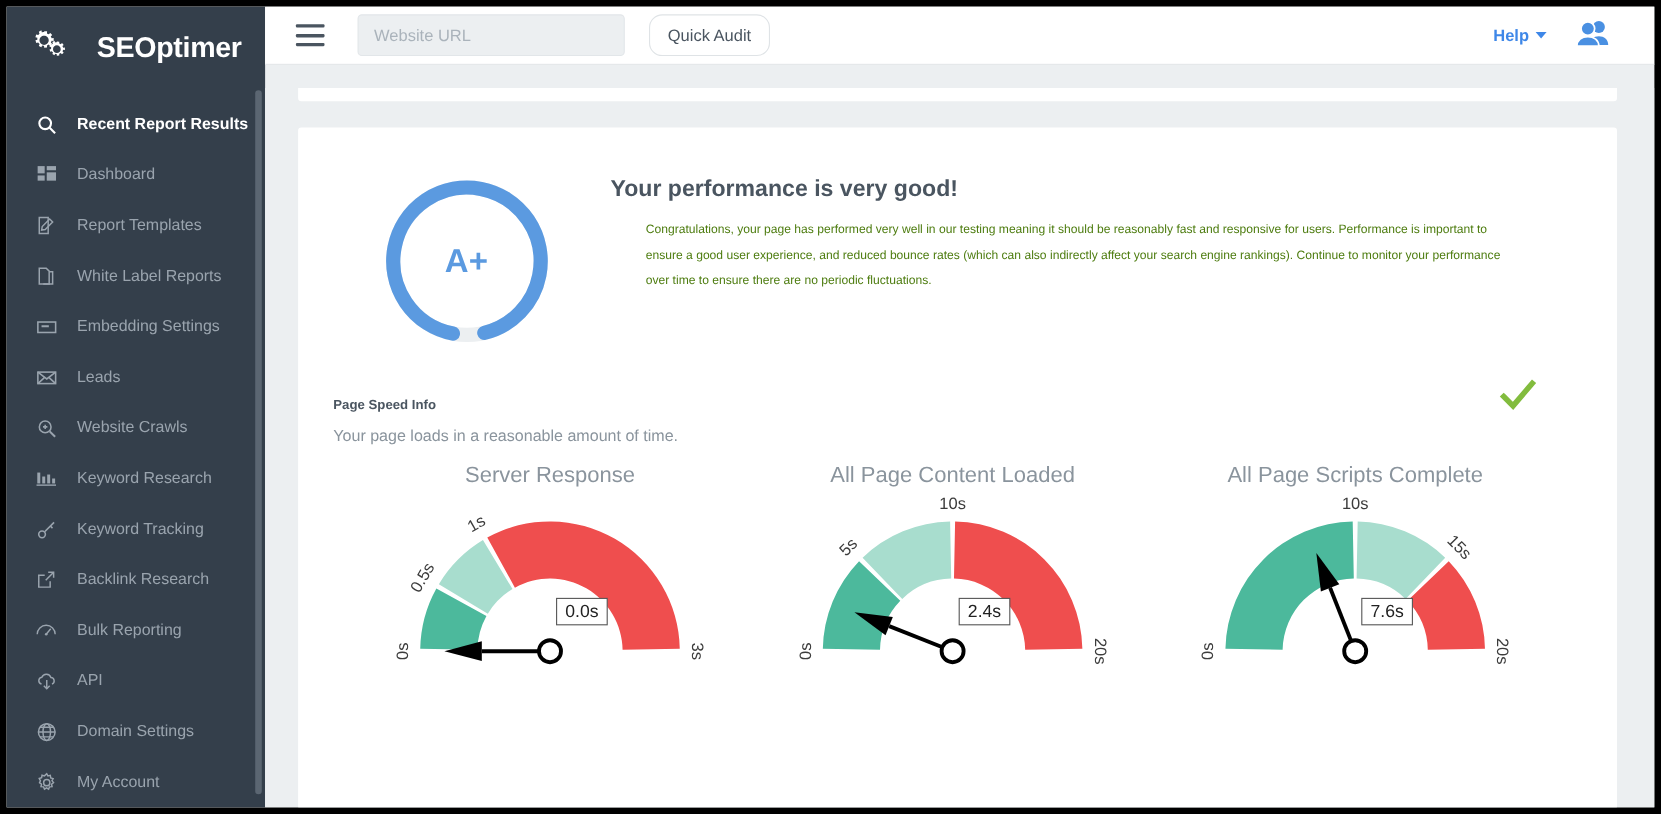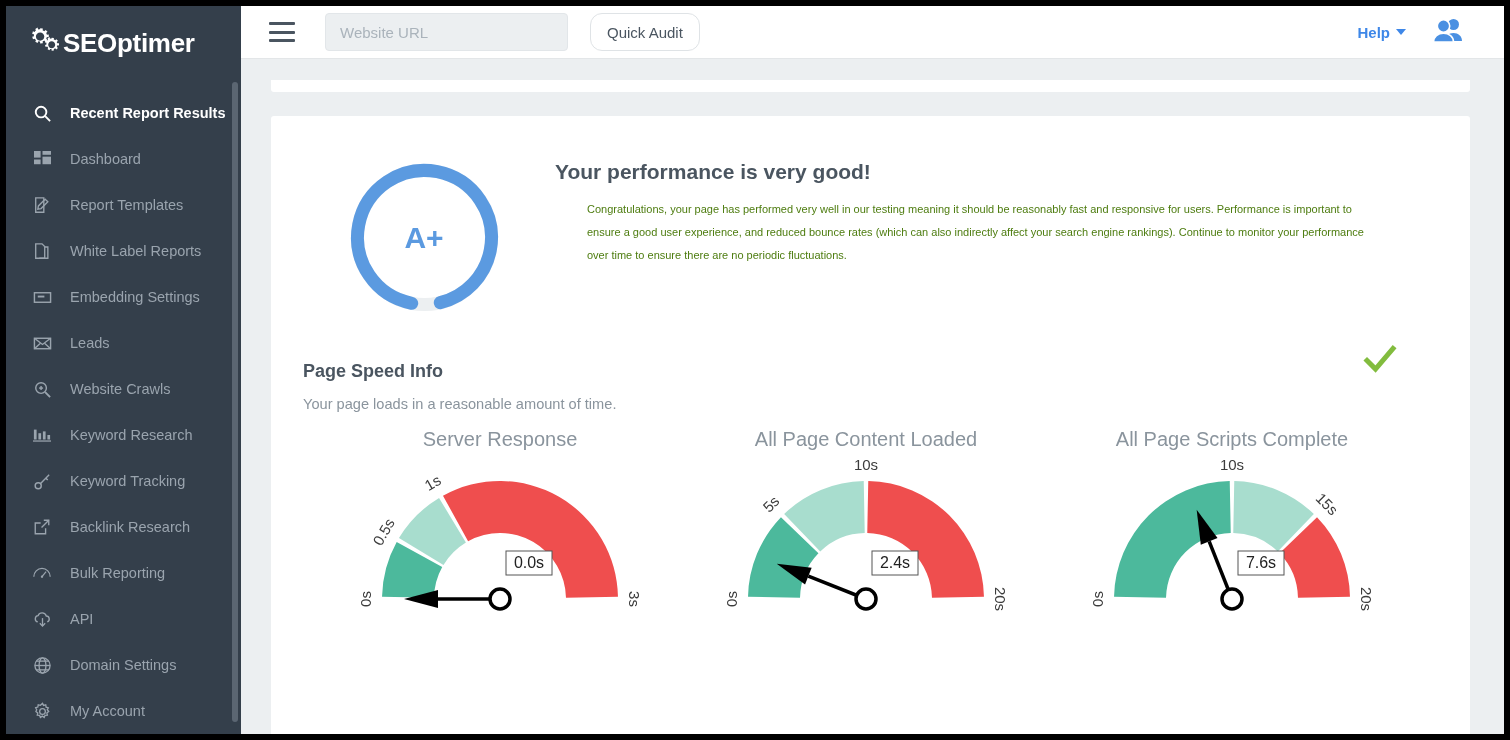--- a/index.html
+++ b/index.html
@@ -28,7 +28,7 @@
     height: 74px;
     display: flex; align-items: center;
     padding-left: 22px;
-    gap: 1px;
+    gap: 26px;
   }
   #logo-text {
     color: #ffffff;

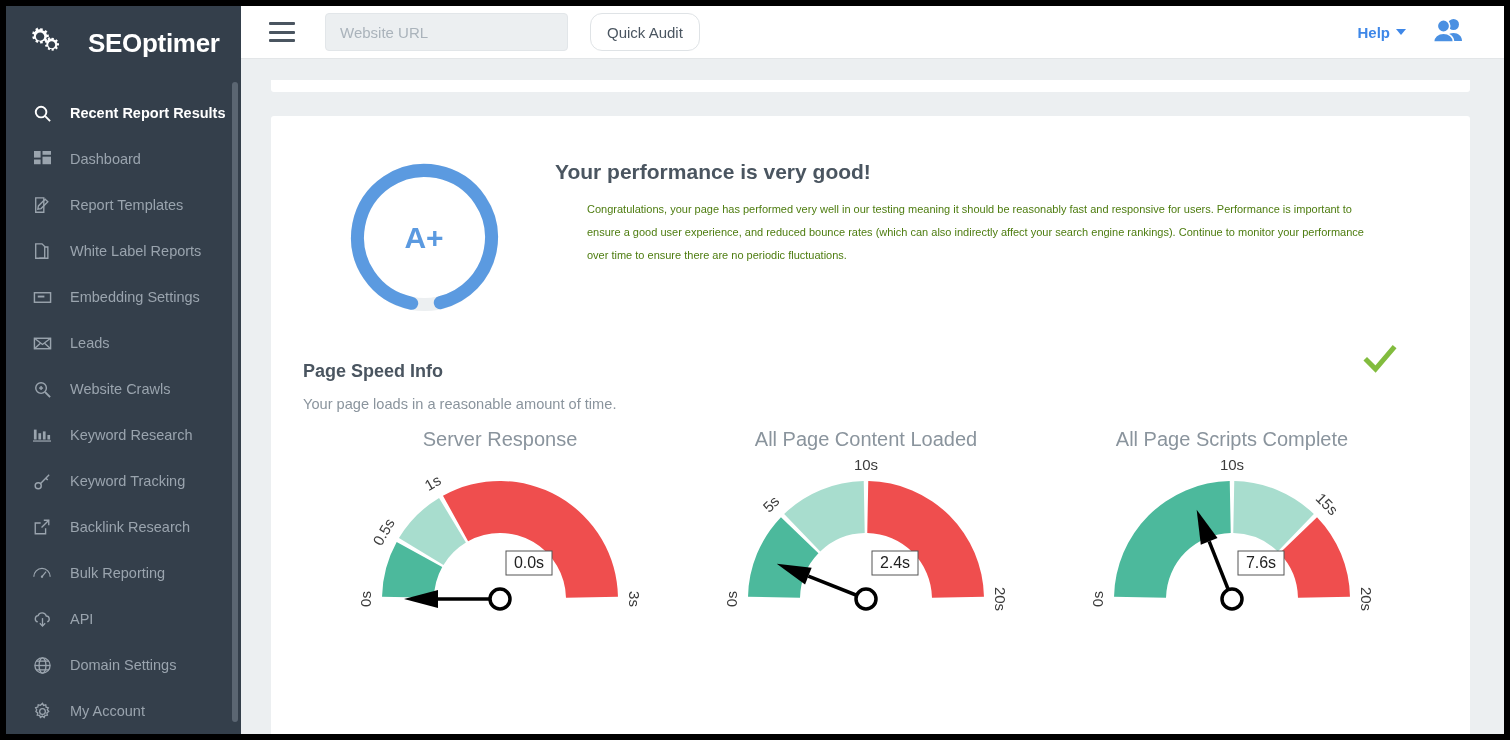--- a/index.html
+++ b/index.html
@@ -181,7 +181,7 @@
 
   
   #ps-block { position: relative; padding: 46px 0 0 32px; }
-  #ps-title { font-size: 18px; font-weight: bold; color: #4a5560; }
+  #ps-title { font-size: 12px; font-weight: bold; color: #4a5560; }
   #ps-sub { font-size: 14.6px; color: #8a949d; margin-top: 14px; }
   #ps-check {
     position: absolute; right: 72px; top: 26px;

